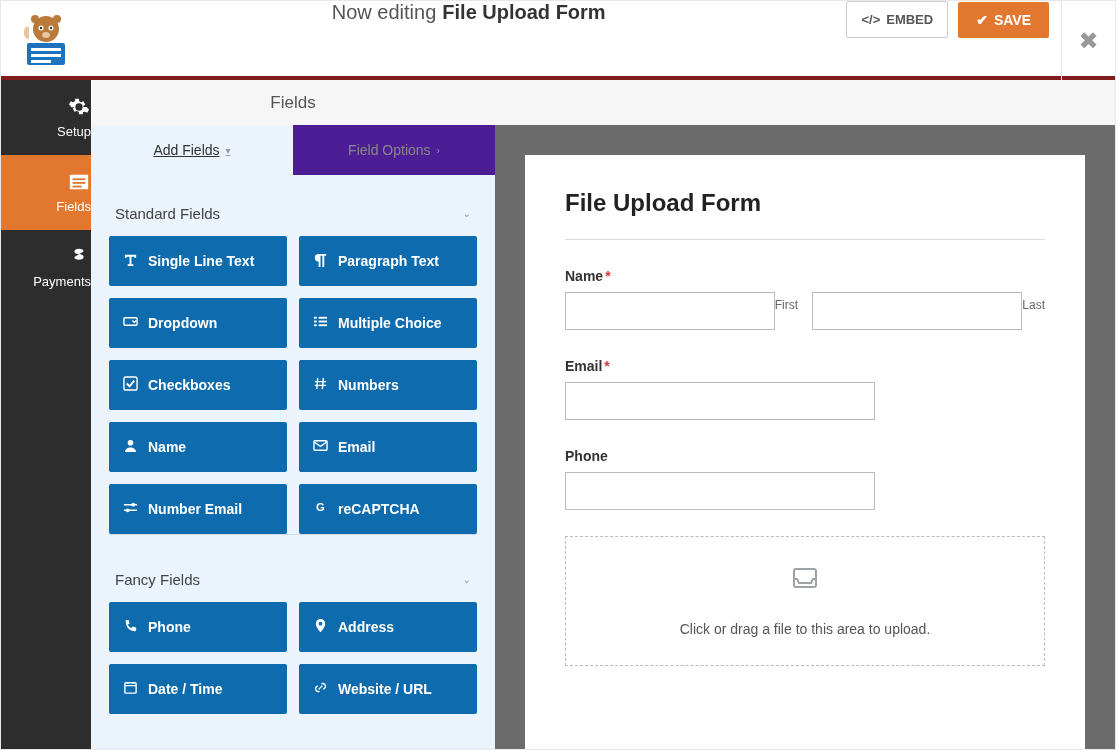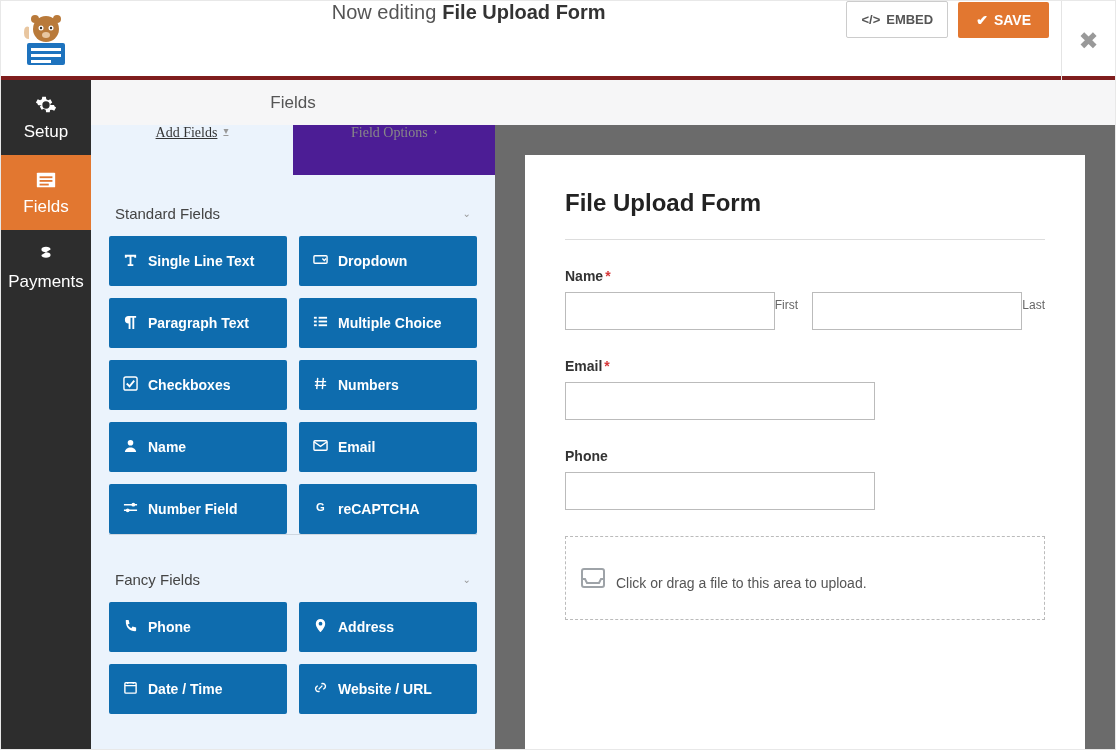--- a/index.html
+++ b/index.html
@@ -19,7 +19,7 @@
 
 .main { display: flex; flex: 1; min-height: 0; }
 .sidebar { width: 90px; background: #2d2d2d; display: flex; flex-direction: column; }
-.side-item { display: flex; flex-direction: column; align-items: center; justify-content: center; height: 75px; color: #fff; font-size: 17px; cursor: pointer; gap: 6px; }
+.side-item { display: flex; flex-direction: column; align-items: flex-end; justify-content: center; height: 75px; color: #fff; font-size: 13px; cursor: pointer; gap: 6px; }
 .side-item.active { background: #e27730; }
 .side-item svg { width: 24px; height: 22px; fill: #fff; }
 

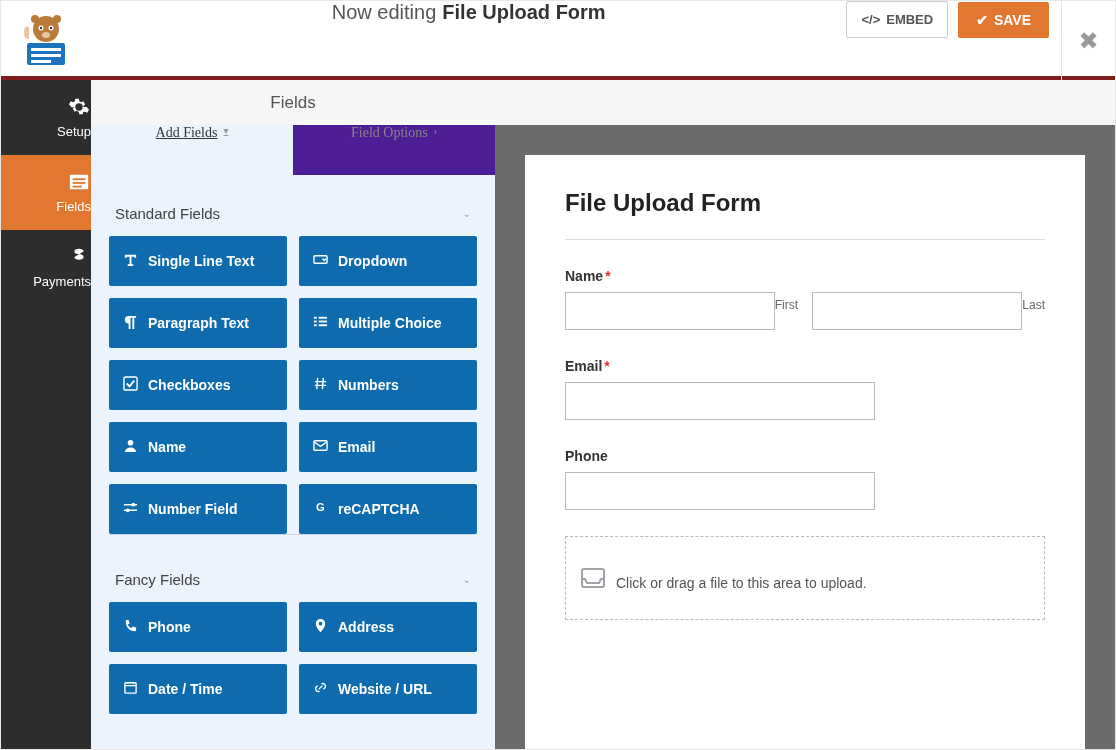--- a/index.html
+++ b/index.html
@@ -27,7 +27,7 @@
 .left-panel { width: 404px; display: flex; flex-direction: column; background: #ebf3fc; }
 .panel-header { height: 45px; background: #f6f6f7; display: flex; align-items: center; justify-content: center; color: #555; font-size: 17px; }
 .tabs { display: flex; height: 50px; }
-.tab { flex: 1; display: flex; align-items: flex-start; justify-content: center; gap: 6px; font-size: 14px; color: #555; cursor: pointer; font-family: Liberation Serif, serif; }
+.tab { flex: 1; display: flex; align-items: center; justify-content: center; gap: 6px; font-size: 14px; color: #555; cursor: pointer; }
 .tab.active { background: #ebf3fc; color: #333; }
 .tab.active span { text-decoration: underline; }
 .tab.inactive { background: #4c1d95; color: #888; }

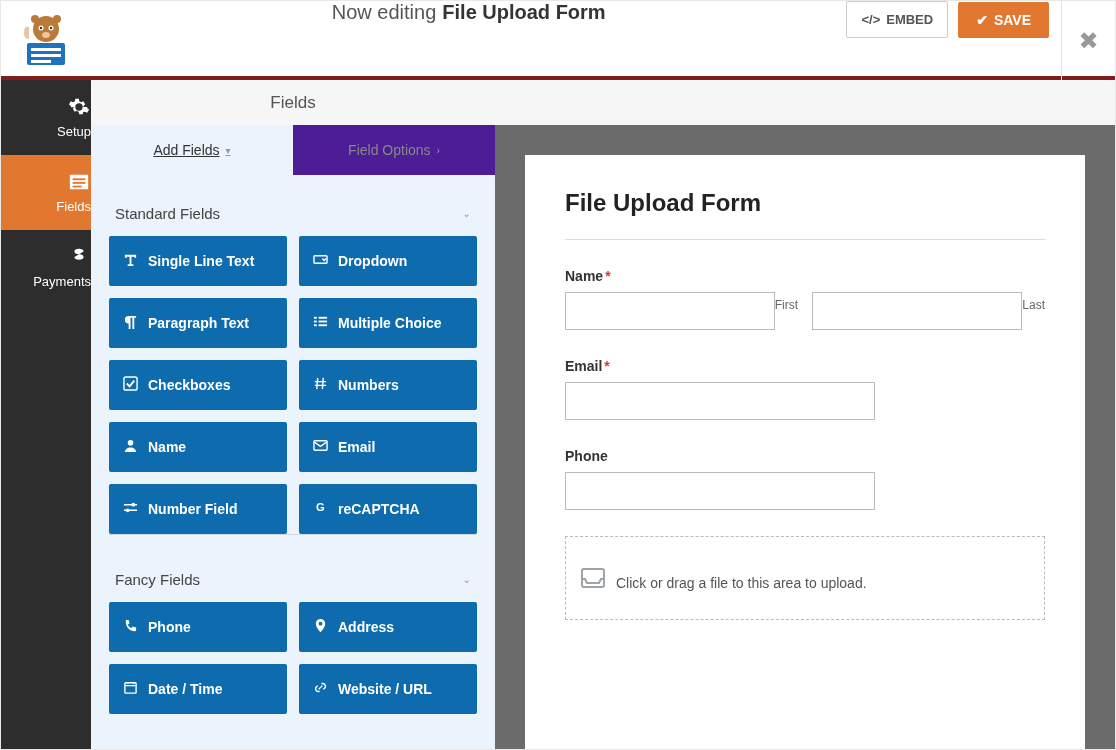--- a/index.html
+++ b/index.html
@@ -151,16 +151,16 @@
               </button>
               <button class="field-btn">
                 <span><svg viewBox="0 0 16 16">
+                    <path d="M6 2a4 4 0 000 8v6h2V4h2v12h2V4h2V2z"></path>
+                  </svg></span>
+                <span>Paragraph Text</span>
+              </button>
+              <button class="field-btn">
+                <span><svg viewBox="0 0 16 16">
                     <rect x="1" y="4" width="14" height="8" rx="1" fill="none" stroke="#fff" stroke-width="1.5"></rect>
                     <path d="M10 7l2 2 2-2" fill="none" stroke="#fff" stroke-width="1.5"></path>
                   </svg></span>
                 <span>Dropdown</span>
-              </button>
-              <button class="field-btn">
-                <span><svg viewBox="0 0 16 16">
-                    <path d="M6 2a4 4 0 000 8v6h2V4h2v12h2V4h2V2z"></path>
-                  </svg></span>
-                <span>Paragraph Text</span>
               </button>
               <button class="field-btn">
                 <span><svg viewBox="0 0 16 16">

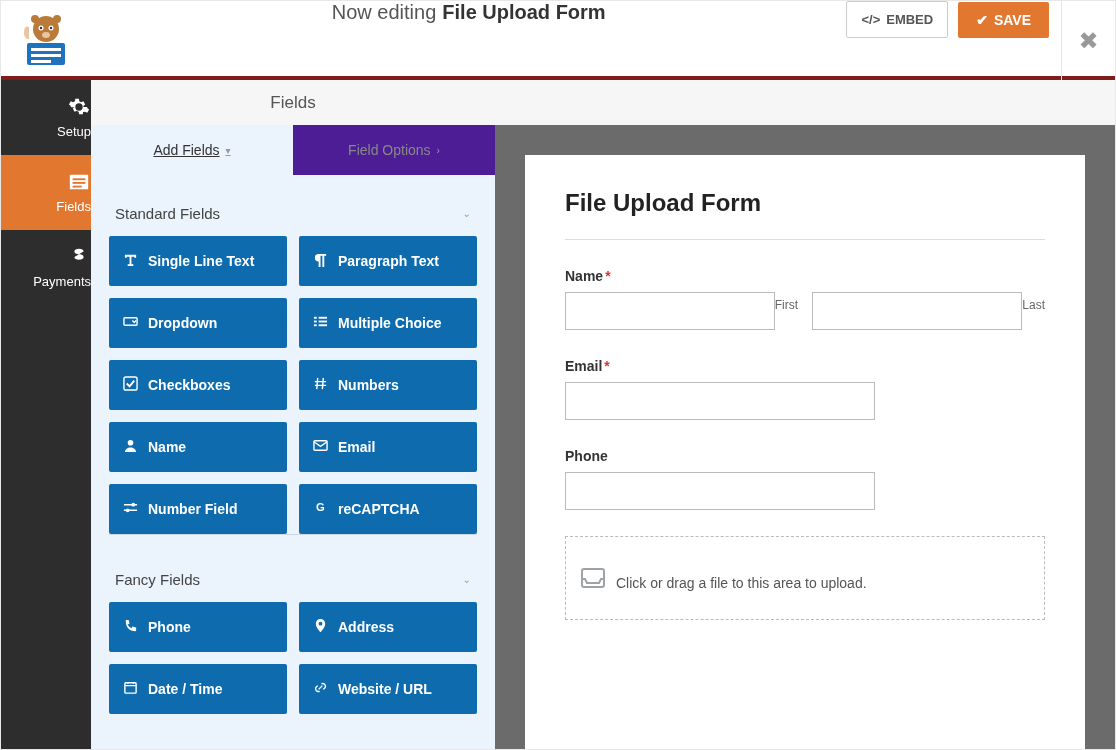--- a/index.html
+++ b/index.html
@@ -206,7 +206,7 @@
                     <circle cx="11" cy="5" r="2"></circle>
                     <circle cx="5" cy="11" r="2"></circle>
                   </svg></span>
-                <span>Number Field</span>
+                <span>Number Email</span>
               </button>
               <button class="field-btn">
                 <span><svg viewBox="0 0 16 16">

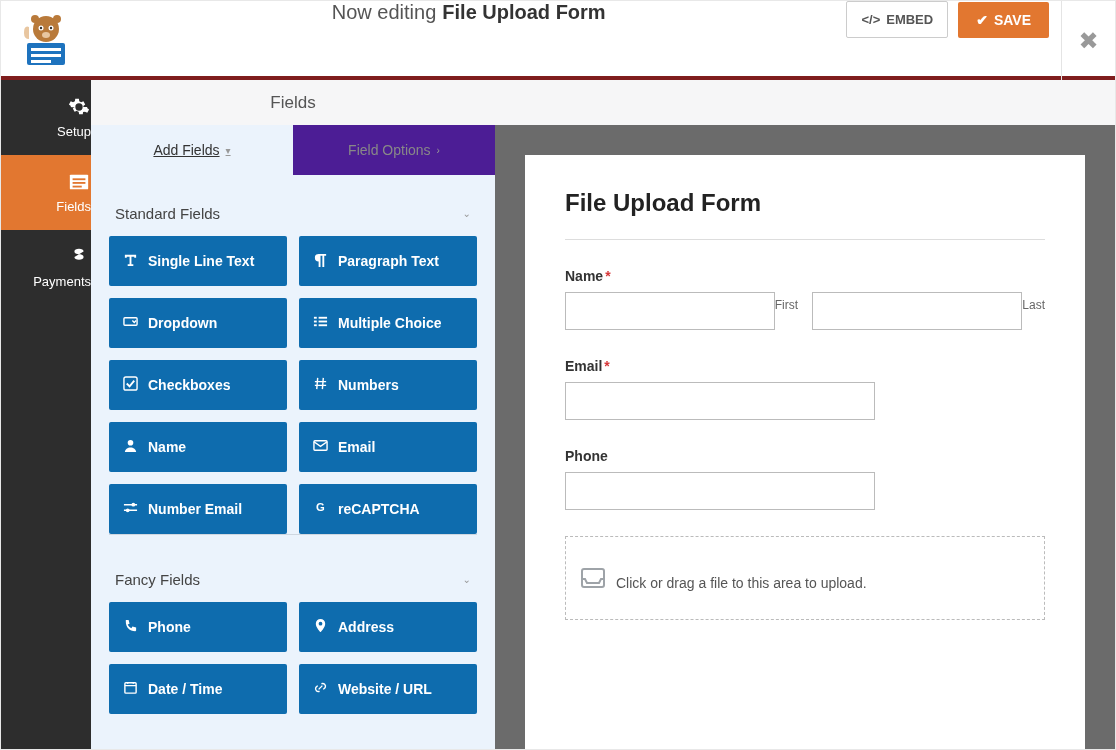--- a/index.html
+++ b/index.html
@@ -53,7 +53,7 @@
 .col { flex: 1; display: flex; }
 .inp { border: 1px solid #bbb; height: 38px; padding: 0 8px; font-size: 14px; width: 100%; max-width: 310px; }
 .sub { font-size: 12px; color: #666; margin-top: 6px; }
-.upload { border: 1px dashed #bbb; padding: 28px 12px; display: flex; flex-direction: row; align-items: flex-end; gap: 8px; color: #555; font-size: 14px; }
+.upload { border: 1px dashed #bbb; padding: 28px 12px; display: flex; flex-direction: column; align-items: center; gap: 30px; color: #555; font-size: 14px; }
 .upload svg { width: 30px; height: 26px; fill: none; stroke: #9ea3a8; stroke-width: 2; }
 </style>
 </head>

